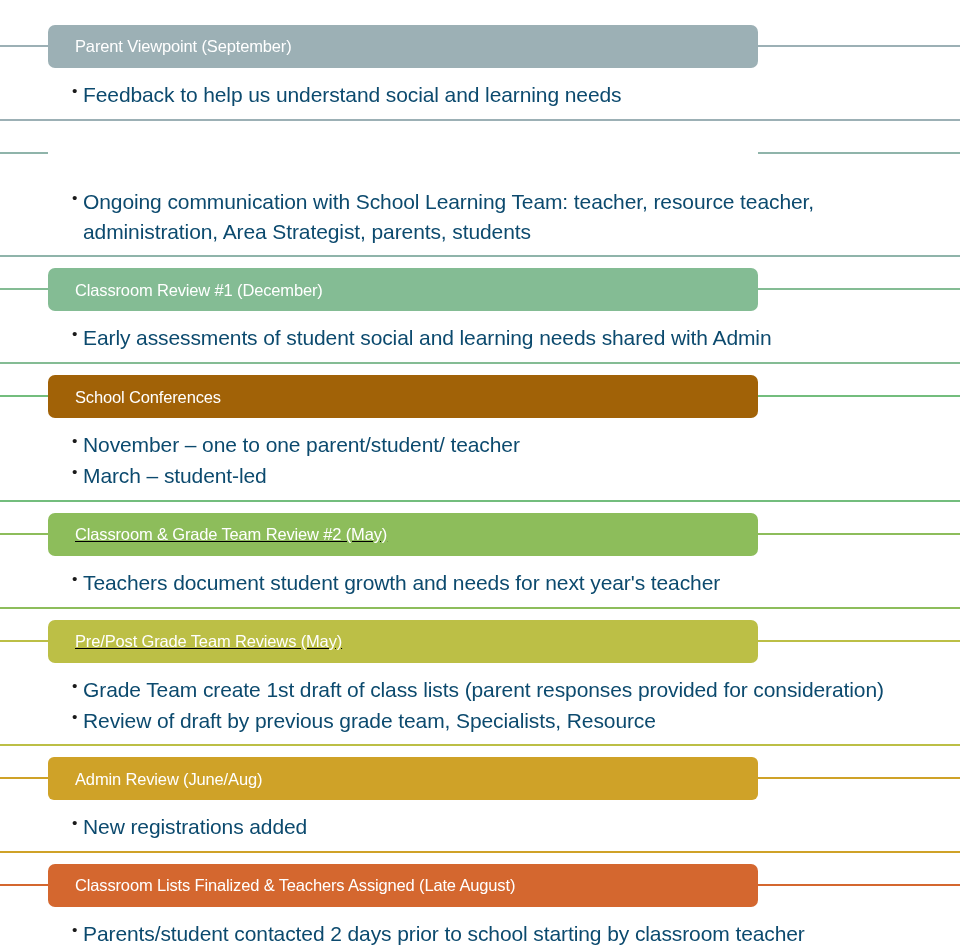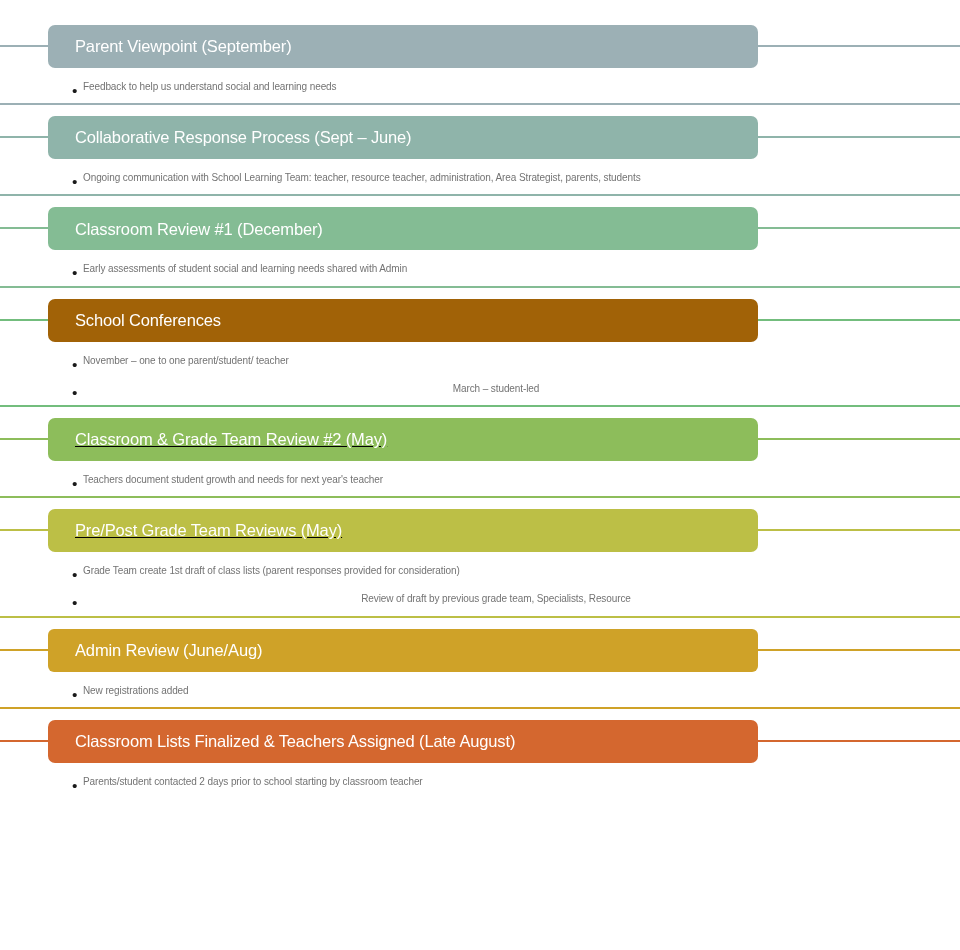--- a/index.html
+++ b/index.html
@@ -75,8 +75,8 @@
   }
   .bullet {
     position: relative;
-    font-size: 10px;
-    color: #737373;
+    font-size: 21px;
+    color: #0c4a6e;
     line-height: 1.42;
     padding-left: 11px;
     letter-spacing: -0.1px;

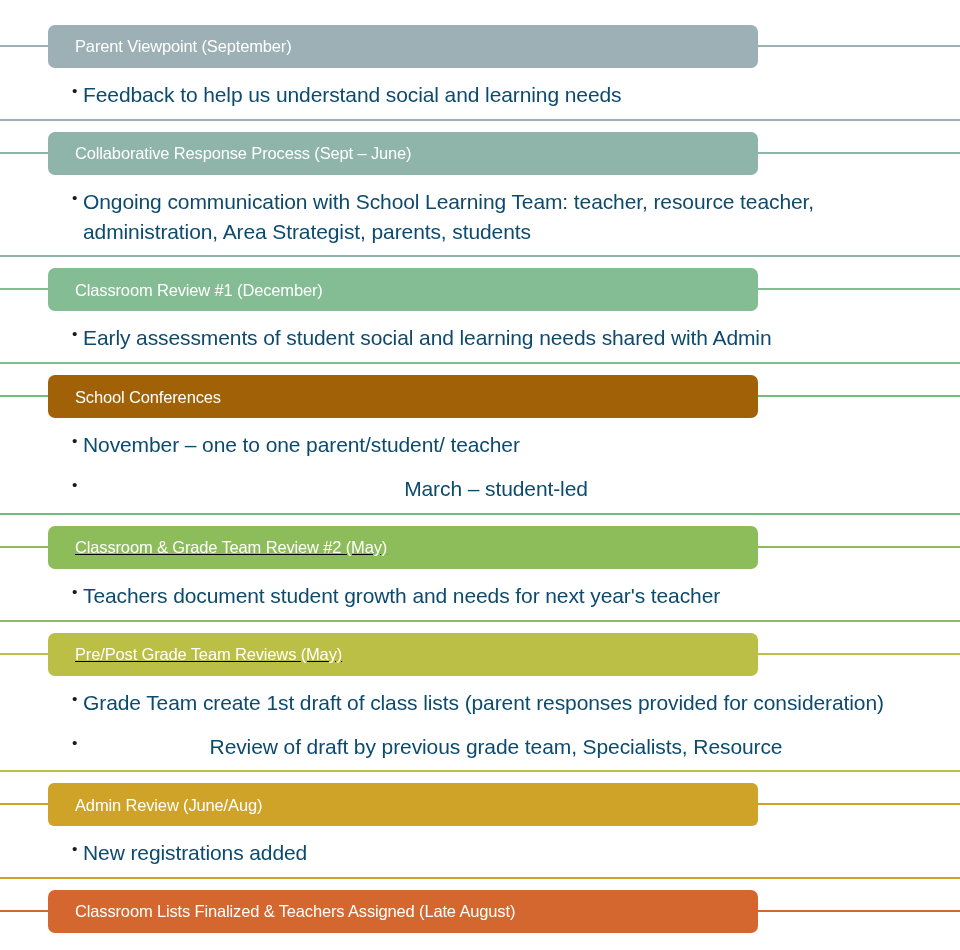--- a/index.html
+++ b/index.html
@@ -125,9 +125,6 @@
         <div class="bar-row">
           <div class="connector-left" style="background: rgb(143, 180, 170);"></div>
           <div class="connector-right" style="background: rgb(143, 180, 170);"></div>
-          <div class="bar" style="background: rgb(143, 180, 170);">
-            <div class="bar-title">Collaborative Response Process (Sept – June)</div>
-          </div>
         </div>
         <div class="bullets">
           <div class="bullet">Ongoing communication with School Learning Team:  teacher, resource teacher, administration, Area Strategist, parents, students</div>

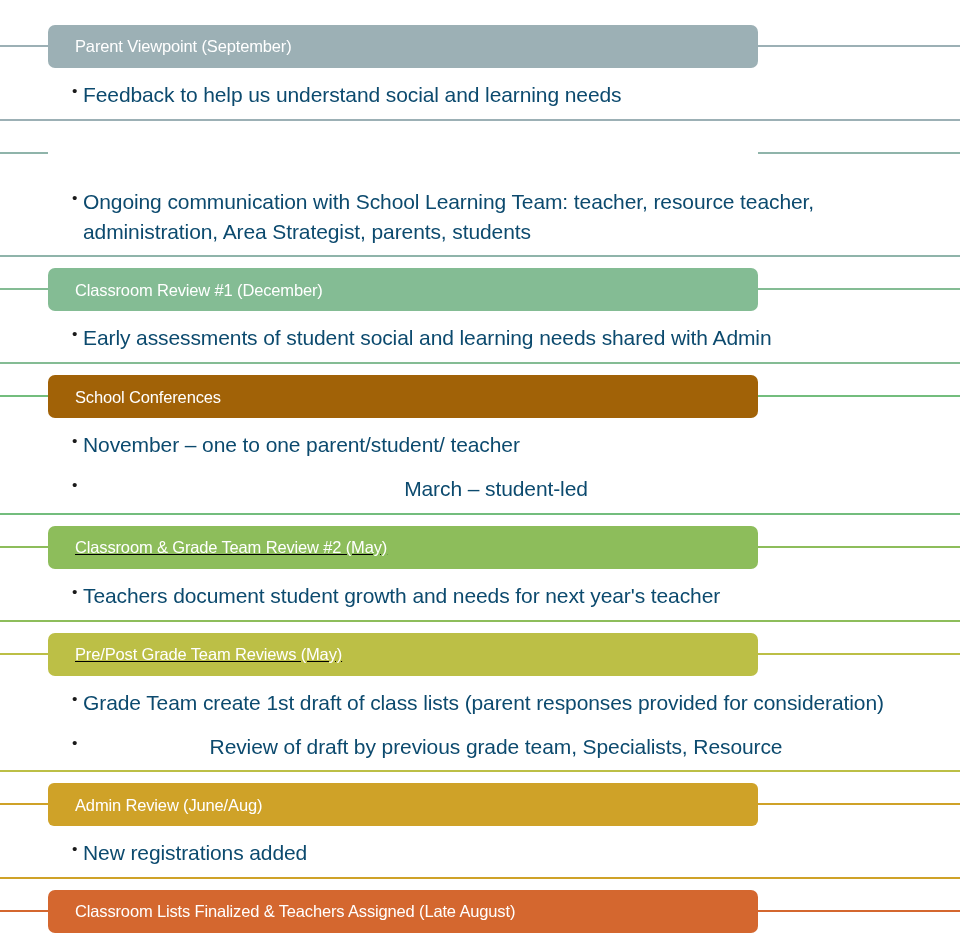--- a/index.html
+++ b/index.html
@@ -82,7 +82,7 @@
     letter-spacing: -0.1px;
     max-width: 826px;
   }
-  .bullet + .bullet { margin-top: 14px; text-align: center; }
+  .bullet + .bullet { margin-top: 1px; }
   .bullet::before {
     content: "\2022";
     position: absolute;

